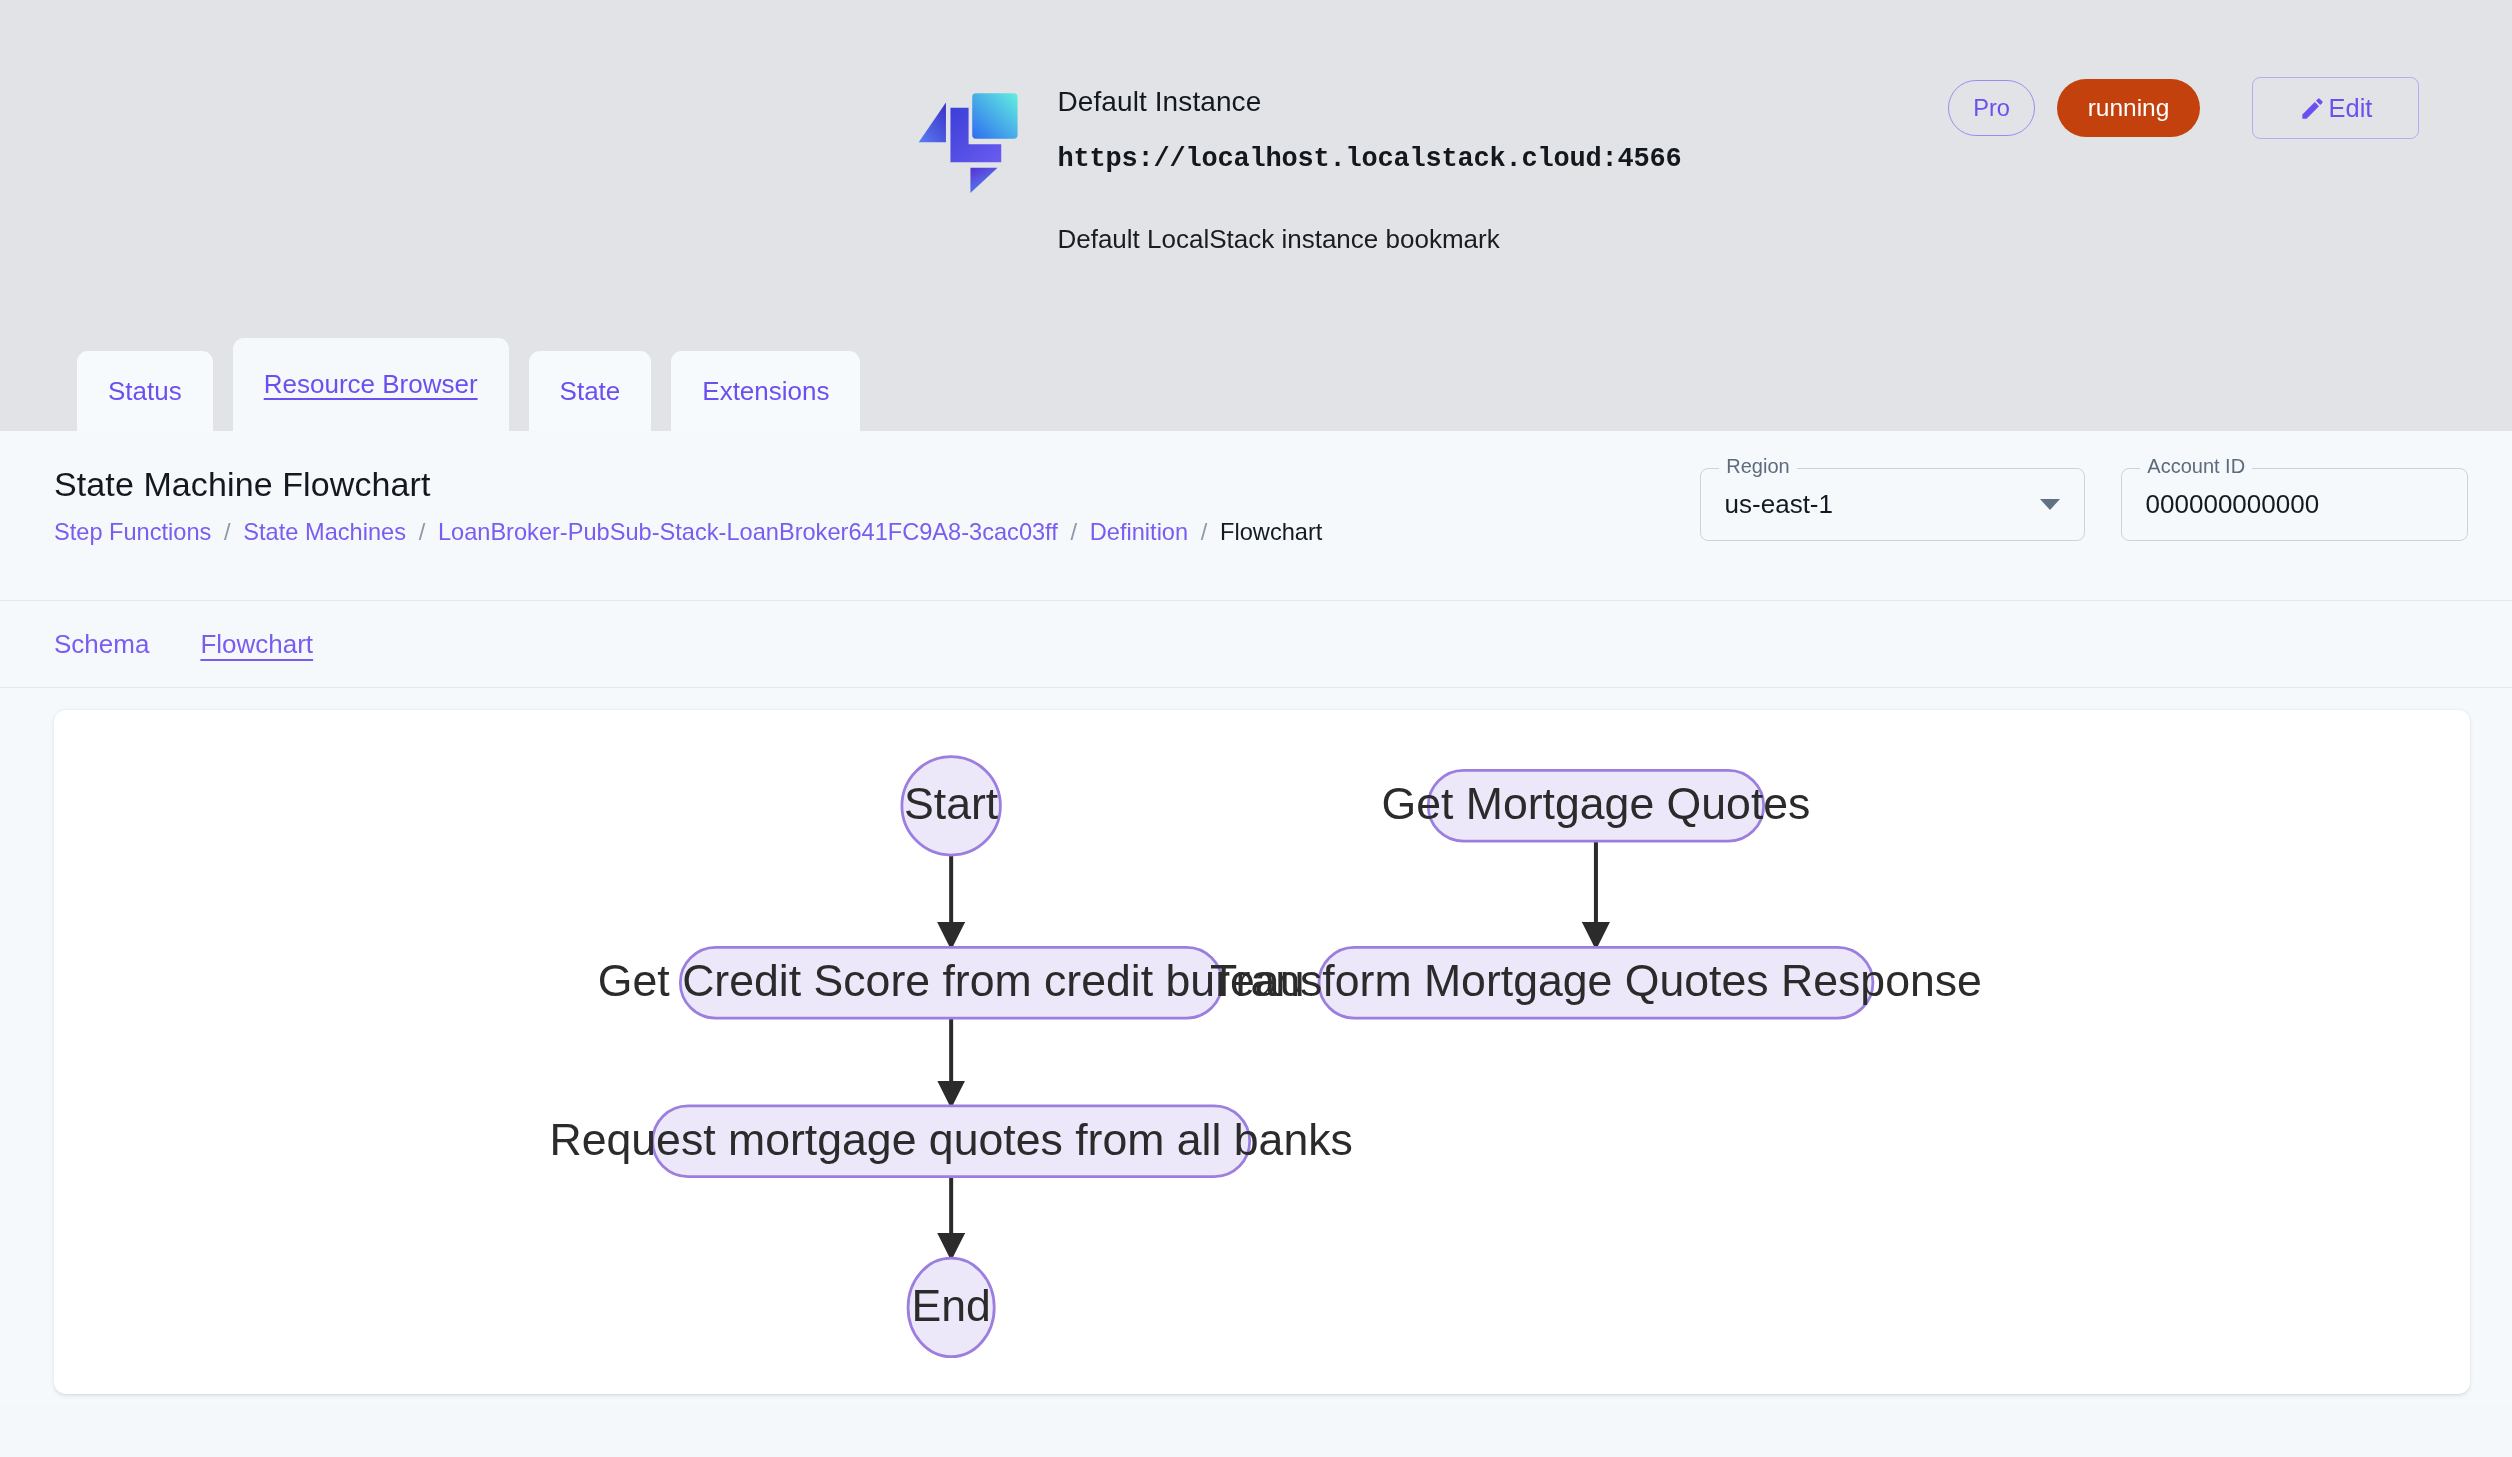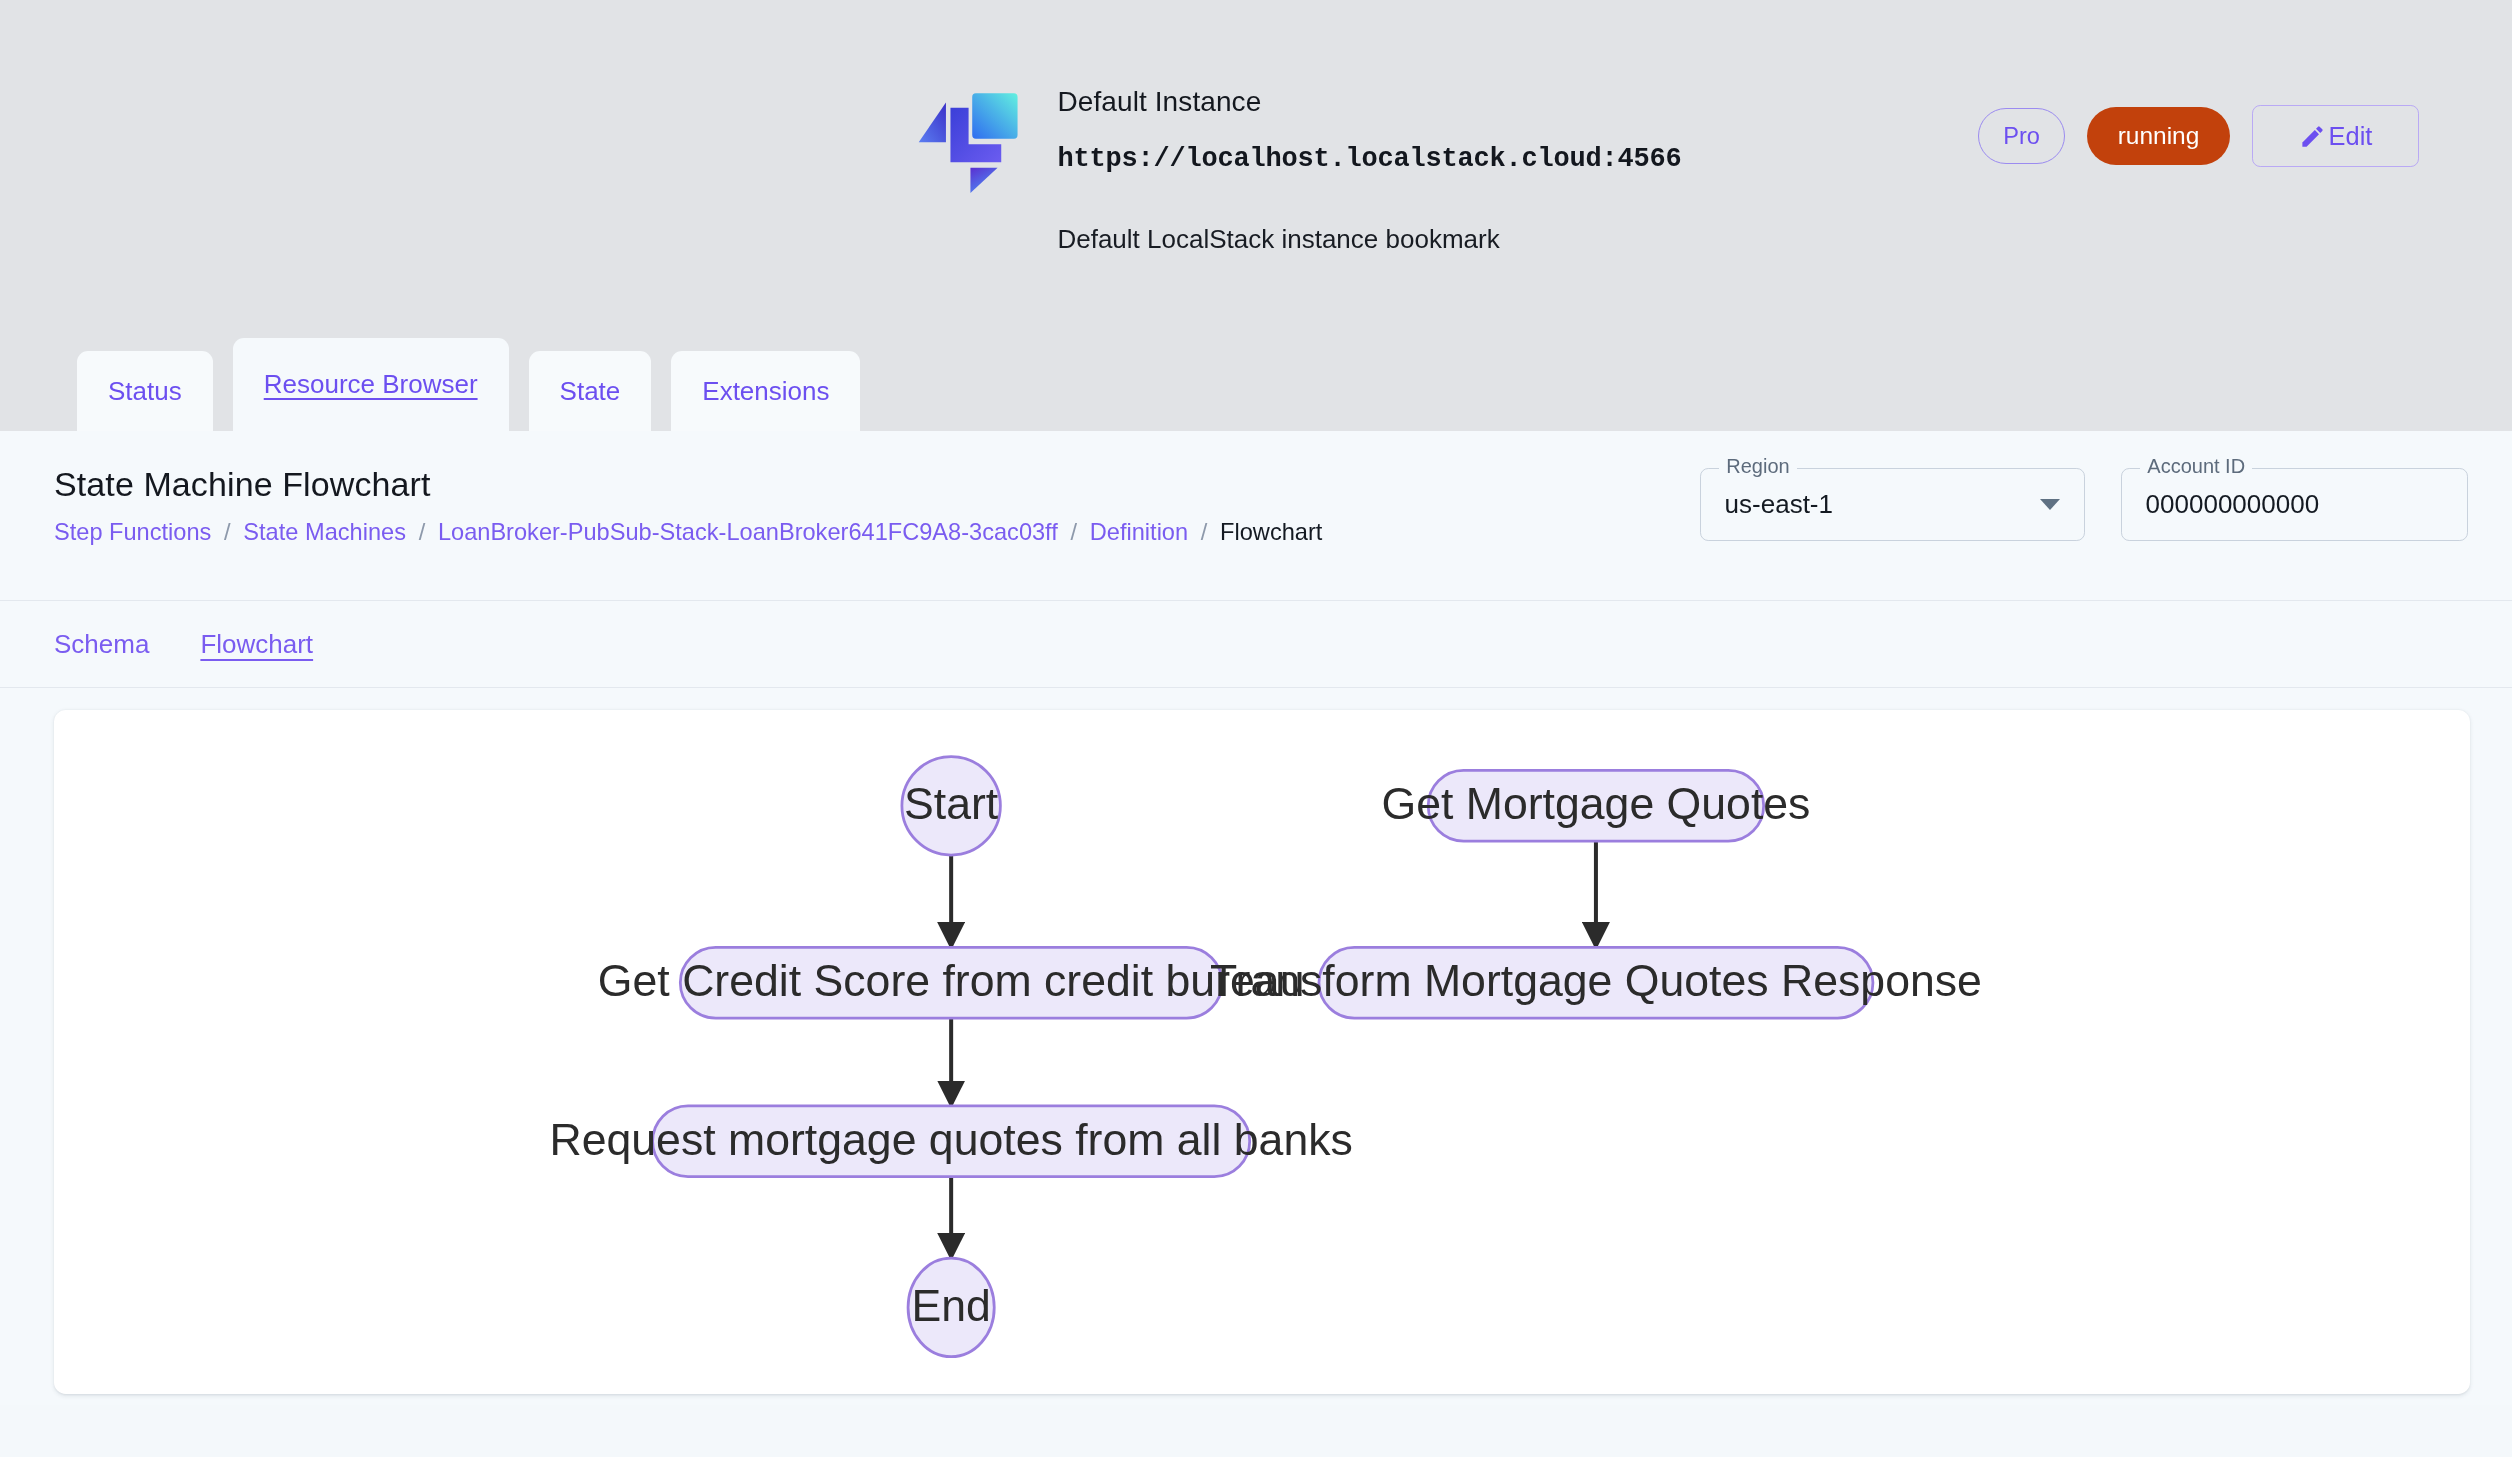--- a/index.html
+++ b/index.html
@@ -59,7 +59,7 @@
 
   .header-actions {
     position: absolute;
-    top: 105px;
+    top: 77px;
     right: 93px;
     display: flex;
     align-items: center;

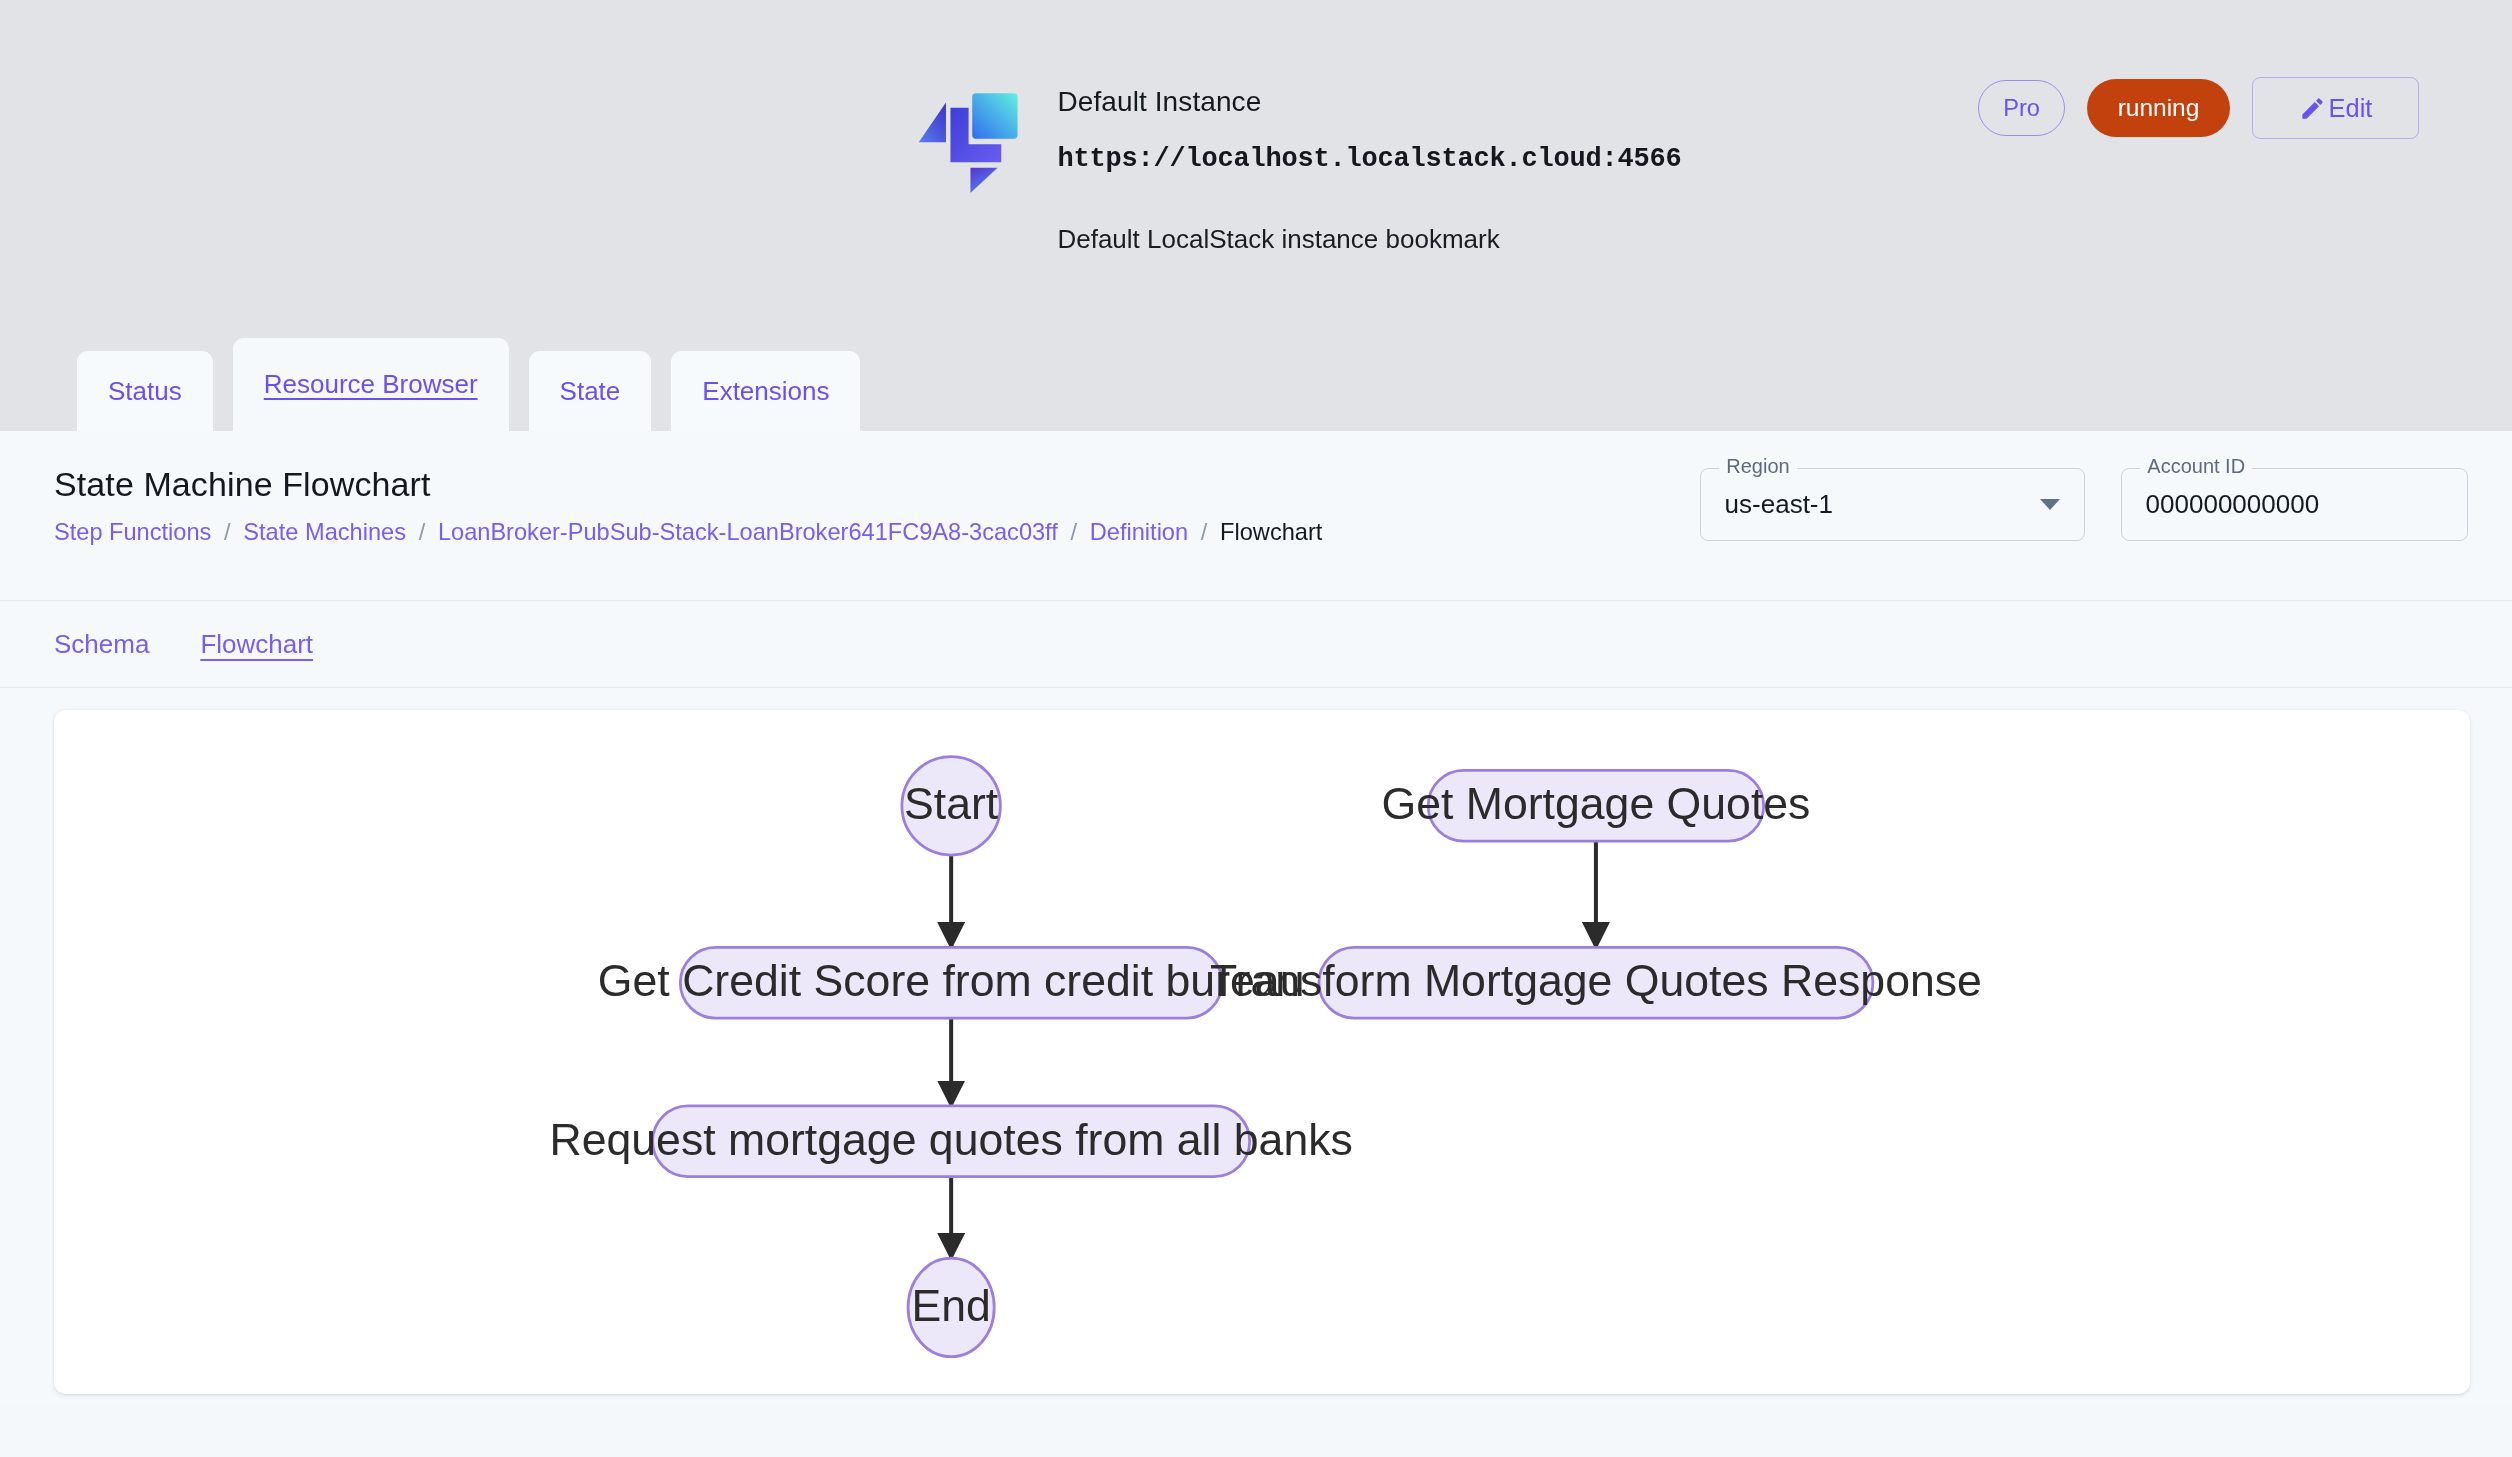--- a/index.html
+++ b/index.html
@@ -99,6 +99,7 @@
     padding: 0 39px;
     cursor: pointer;
     font-family: inherit;
+    margin-left: 30px;
   }
   .edit-btn svg { display: block; }
 

